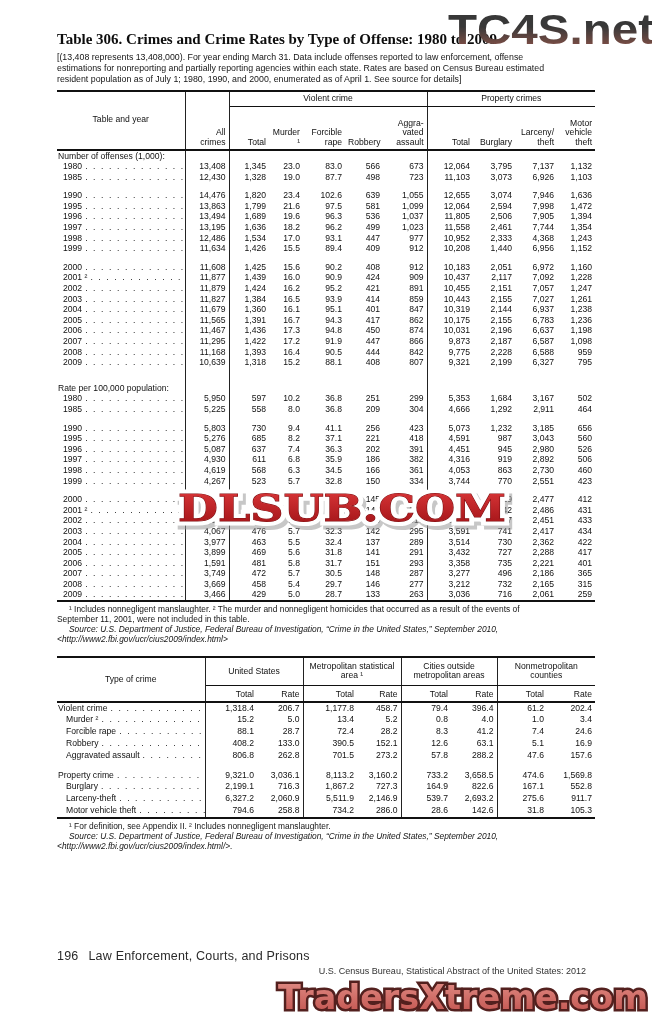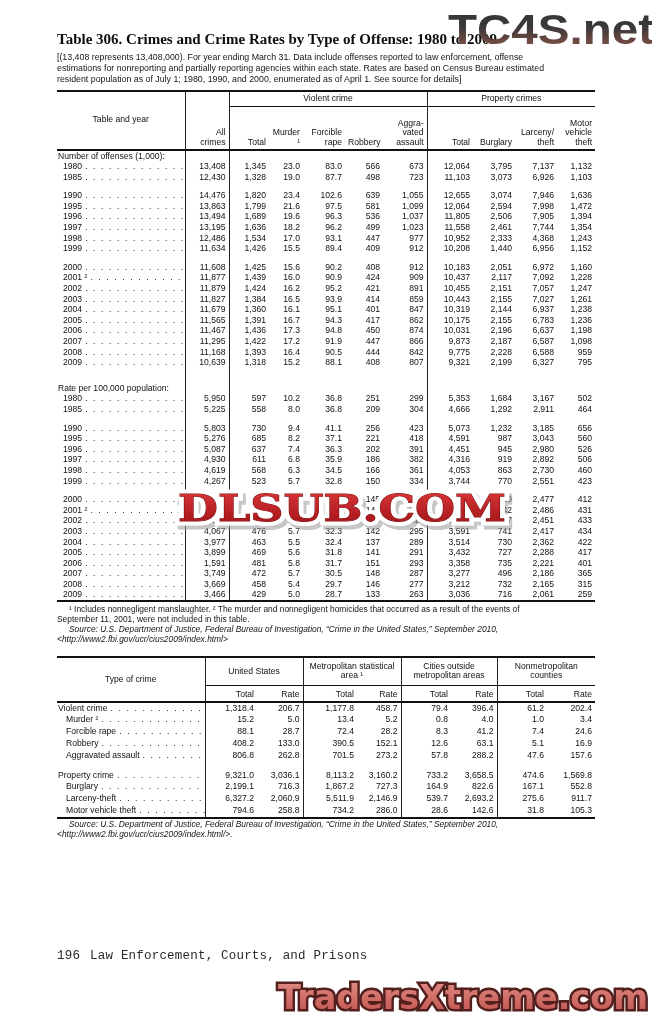--- a/index.html
+++ b/index.html
@@ -1052,6 +1052,7 @@
         </tbody>
     </table>
 
+    <p class="footnote">¹ For definition, see Appendix II. ² Includes nonnegligent manslaughter.</p>
     <p class="footnote src">Source: U.S. Department of Justice, Federal Bureau of Investigation, “Crime in the United States,” September 2010,
 &lt;http://www2.fbi.gov/ucr/cius2009/index.html/&gt;.</p>
 

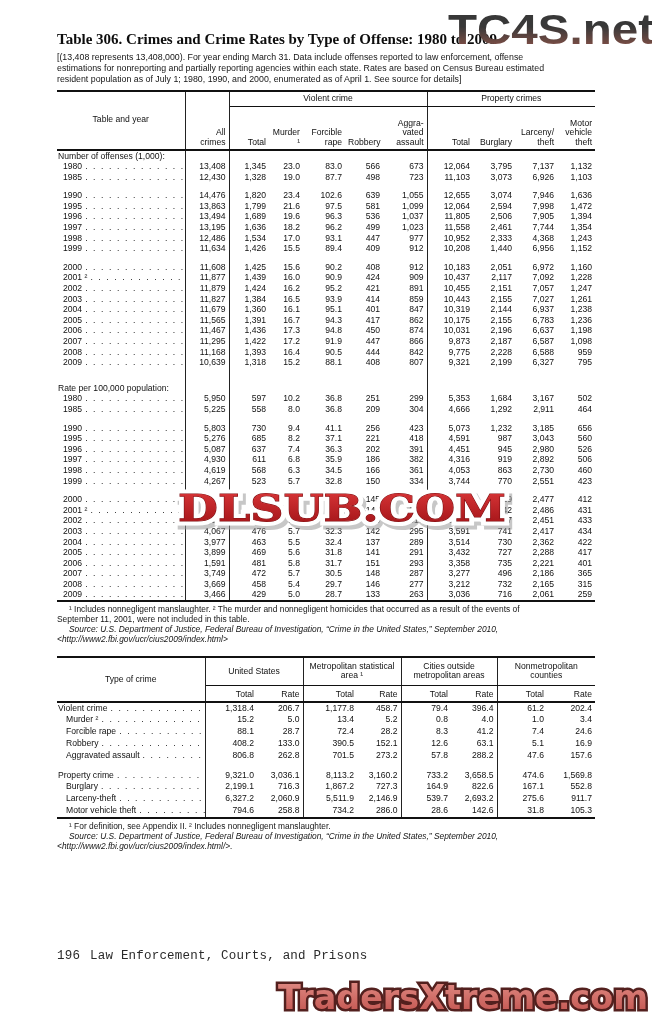--- a/index.html
+++ b/index.html
@@ -40,7 +40,7 @@
   .src{margin-top:0;font-style:italic;}
   .gap-after-306{height:12px;}
 
-  .footer-line{position:absolute;left:57px;top:949px;font-size:12.5px;color:#2a2a2a;letter-spacing:0.2px;font-family:Liberation Mono, monospace;}
+  .footer-line{position:absolute;left:57px;top:949px;font-size:12.5px;color:#2a2a2a;letter-spacing:0.2px;}
   .footer-line .pg{margin-right:10px;}
   .footer-src{position:absolute;left:0;top:966px;width:586px;text-align:right;font-size:9px;color:#333;}
 

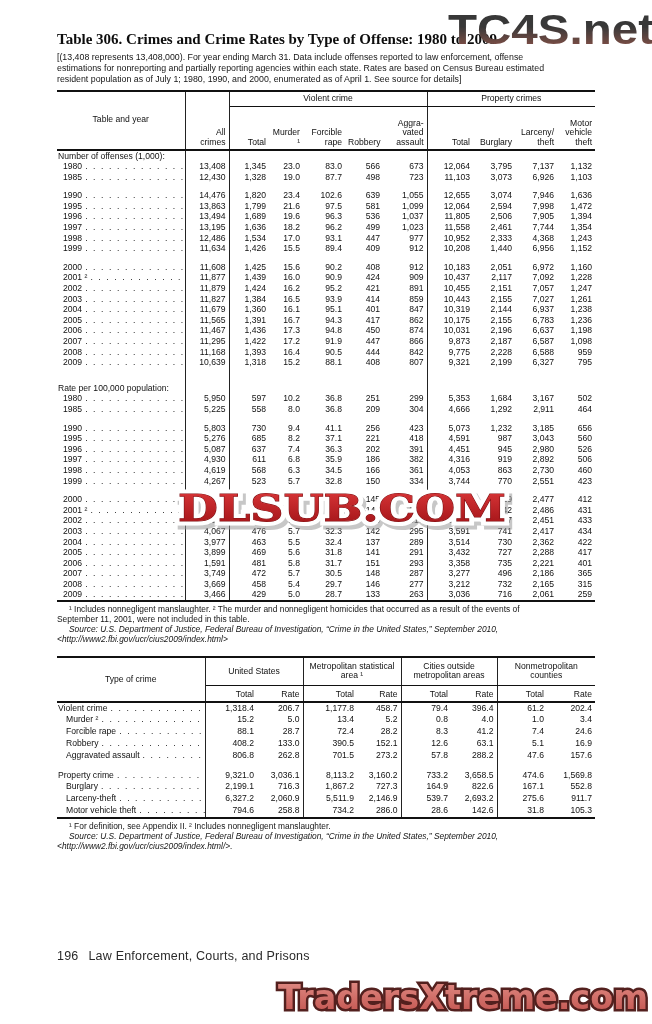--- a/index.html
+++ b/index.html
@@ -1061,6 +1061,7 @@
   <div class="footer-line">
     <span class="pg">196</span><span>Law Enforcement, Courts, and Prisons</span>
   </div>
+  <div class="footer-src">U.S. Census Bureau, Statistical Abstract of the United States: 2012</div>
 
   <svg class="wm wm-top" width="212" height="58">
     <defs>

